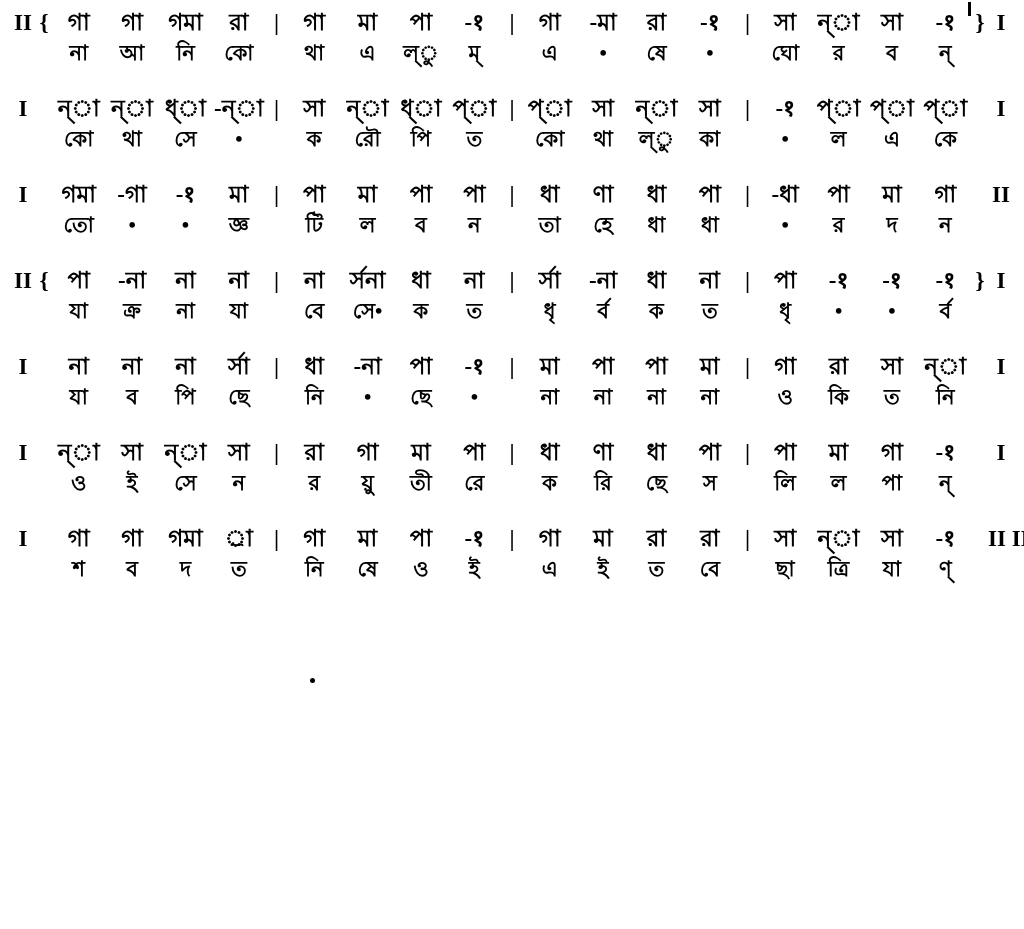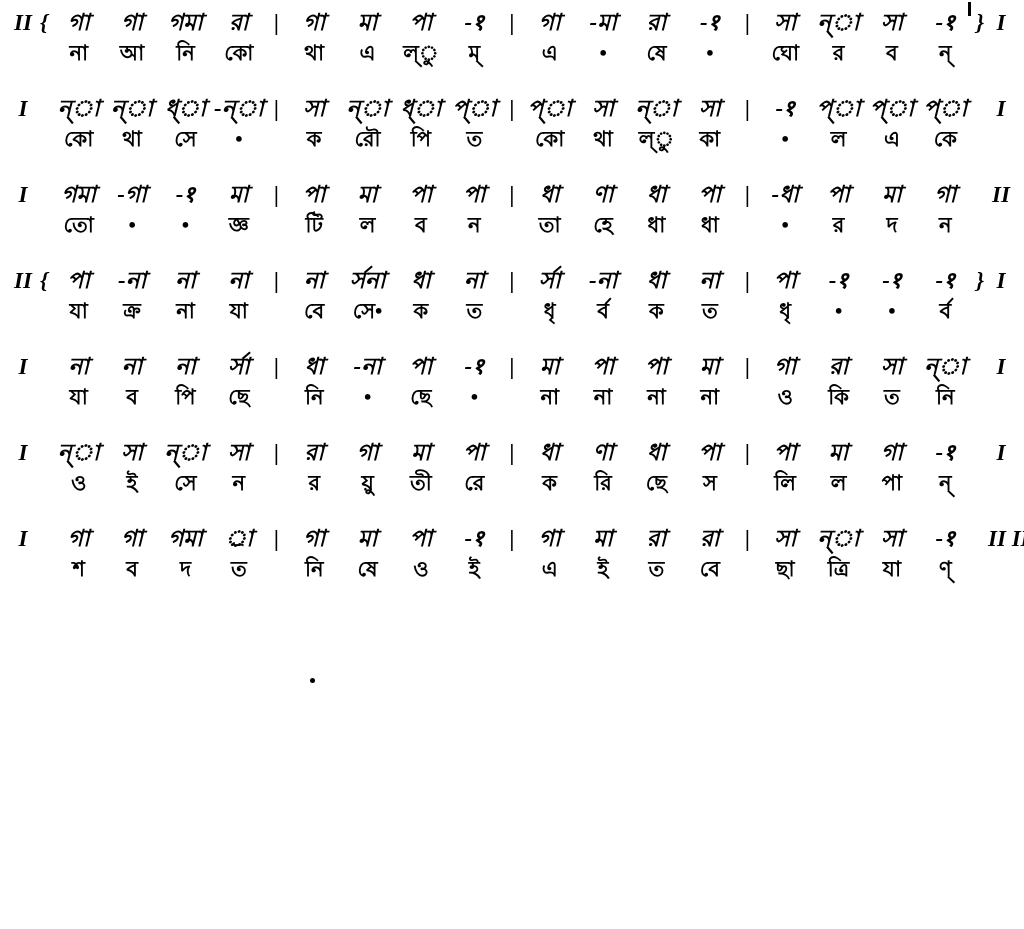--- a/index.html
+++ b/index.html
@@ -51,7 +51,6 @@
     font-weight: bold;
     letter-spacing: 0;
     line-height: 30px;
-    font-style: italic;
   }
 
   .lyric-line {

